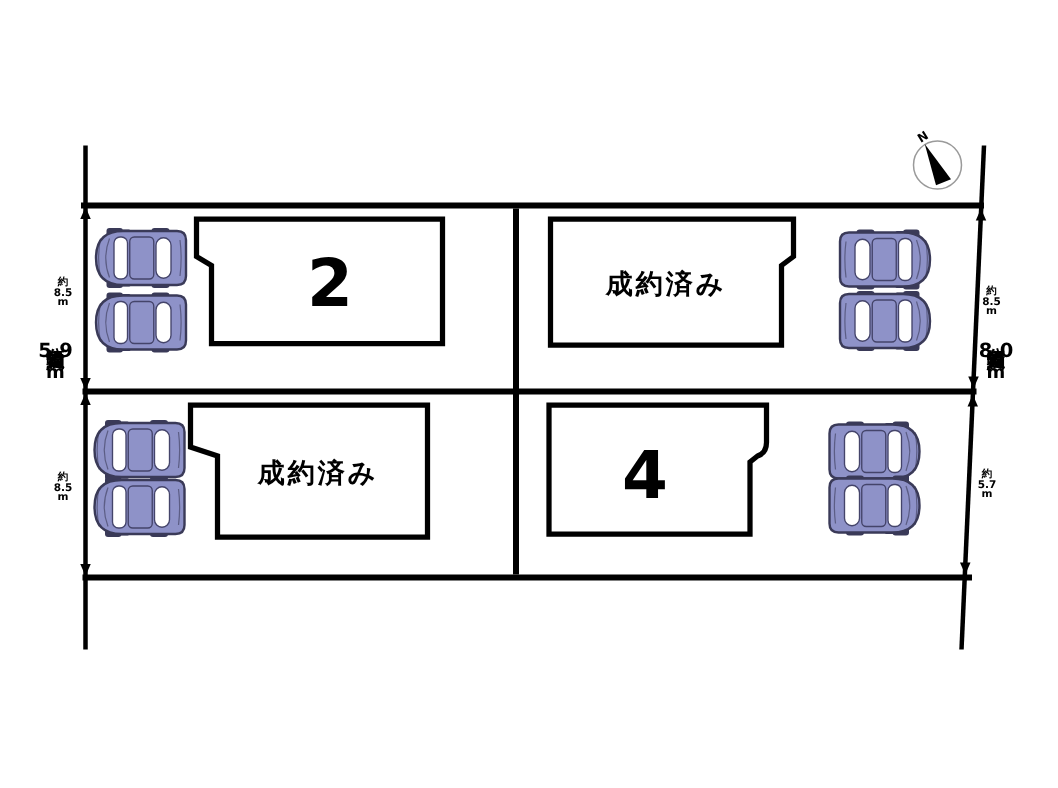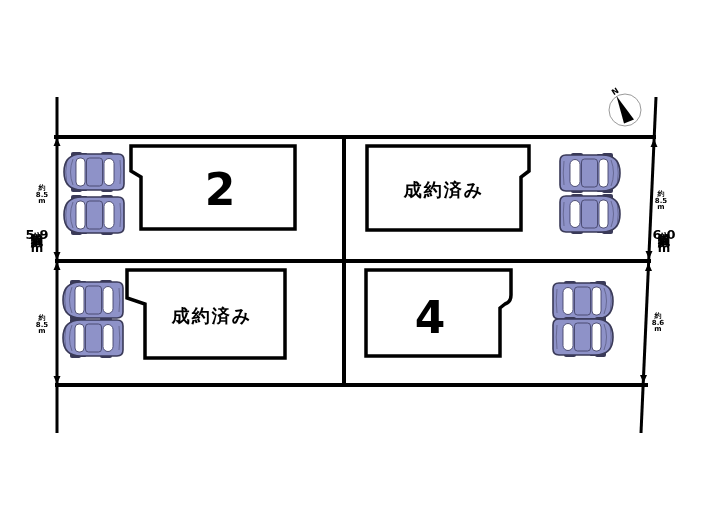--- a/index.html
+++ b/index.html
@@ -116,7 +116,7 @@
   </div>
   <div class="road-label" style="left:664px;top:222px;">
     <span class="rl-name">公道幅員約</span>
-    <span class="rl-val">6.0</span>
+    <span class="rl-val">8.0</span>
     <span class="rl-unit">m</span>
   </div>
 

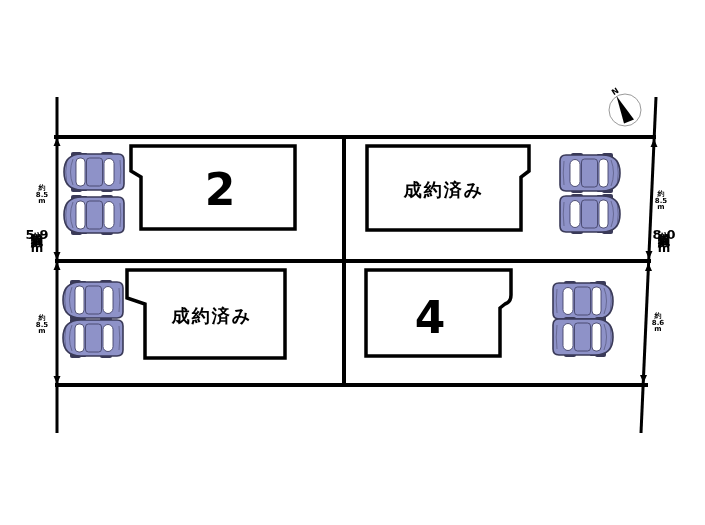--- a/index.html
+++ b/index.html
@@ -105,7 +105,7 @@
   </div>
   <div class="abs dim" style="left:658px;top:323px;">
     <span>約</span>
-    <span>8.6</span>
+    <span>5.7</span>
     <span>m</span>
   </div>
 

